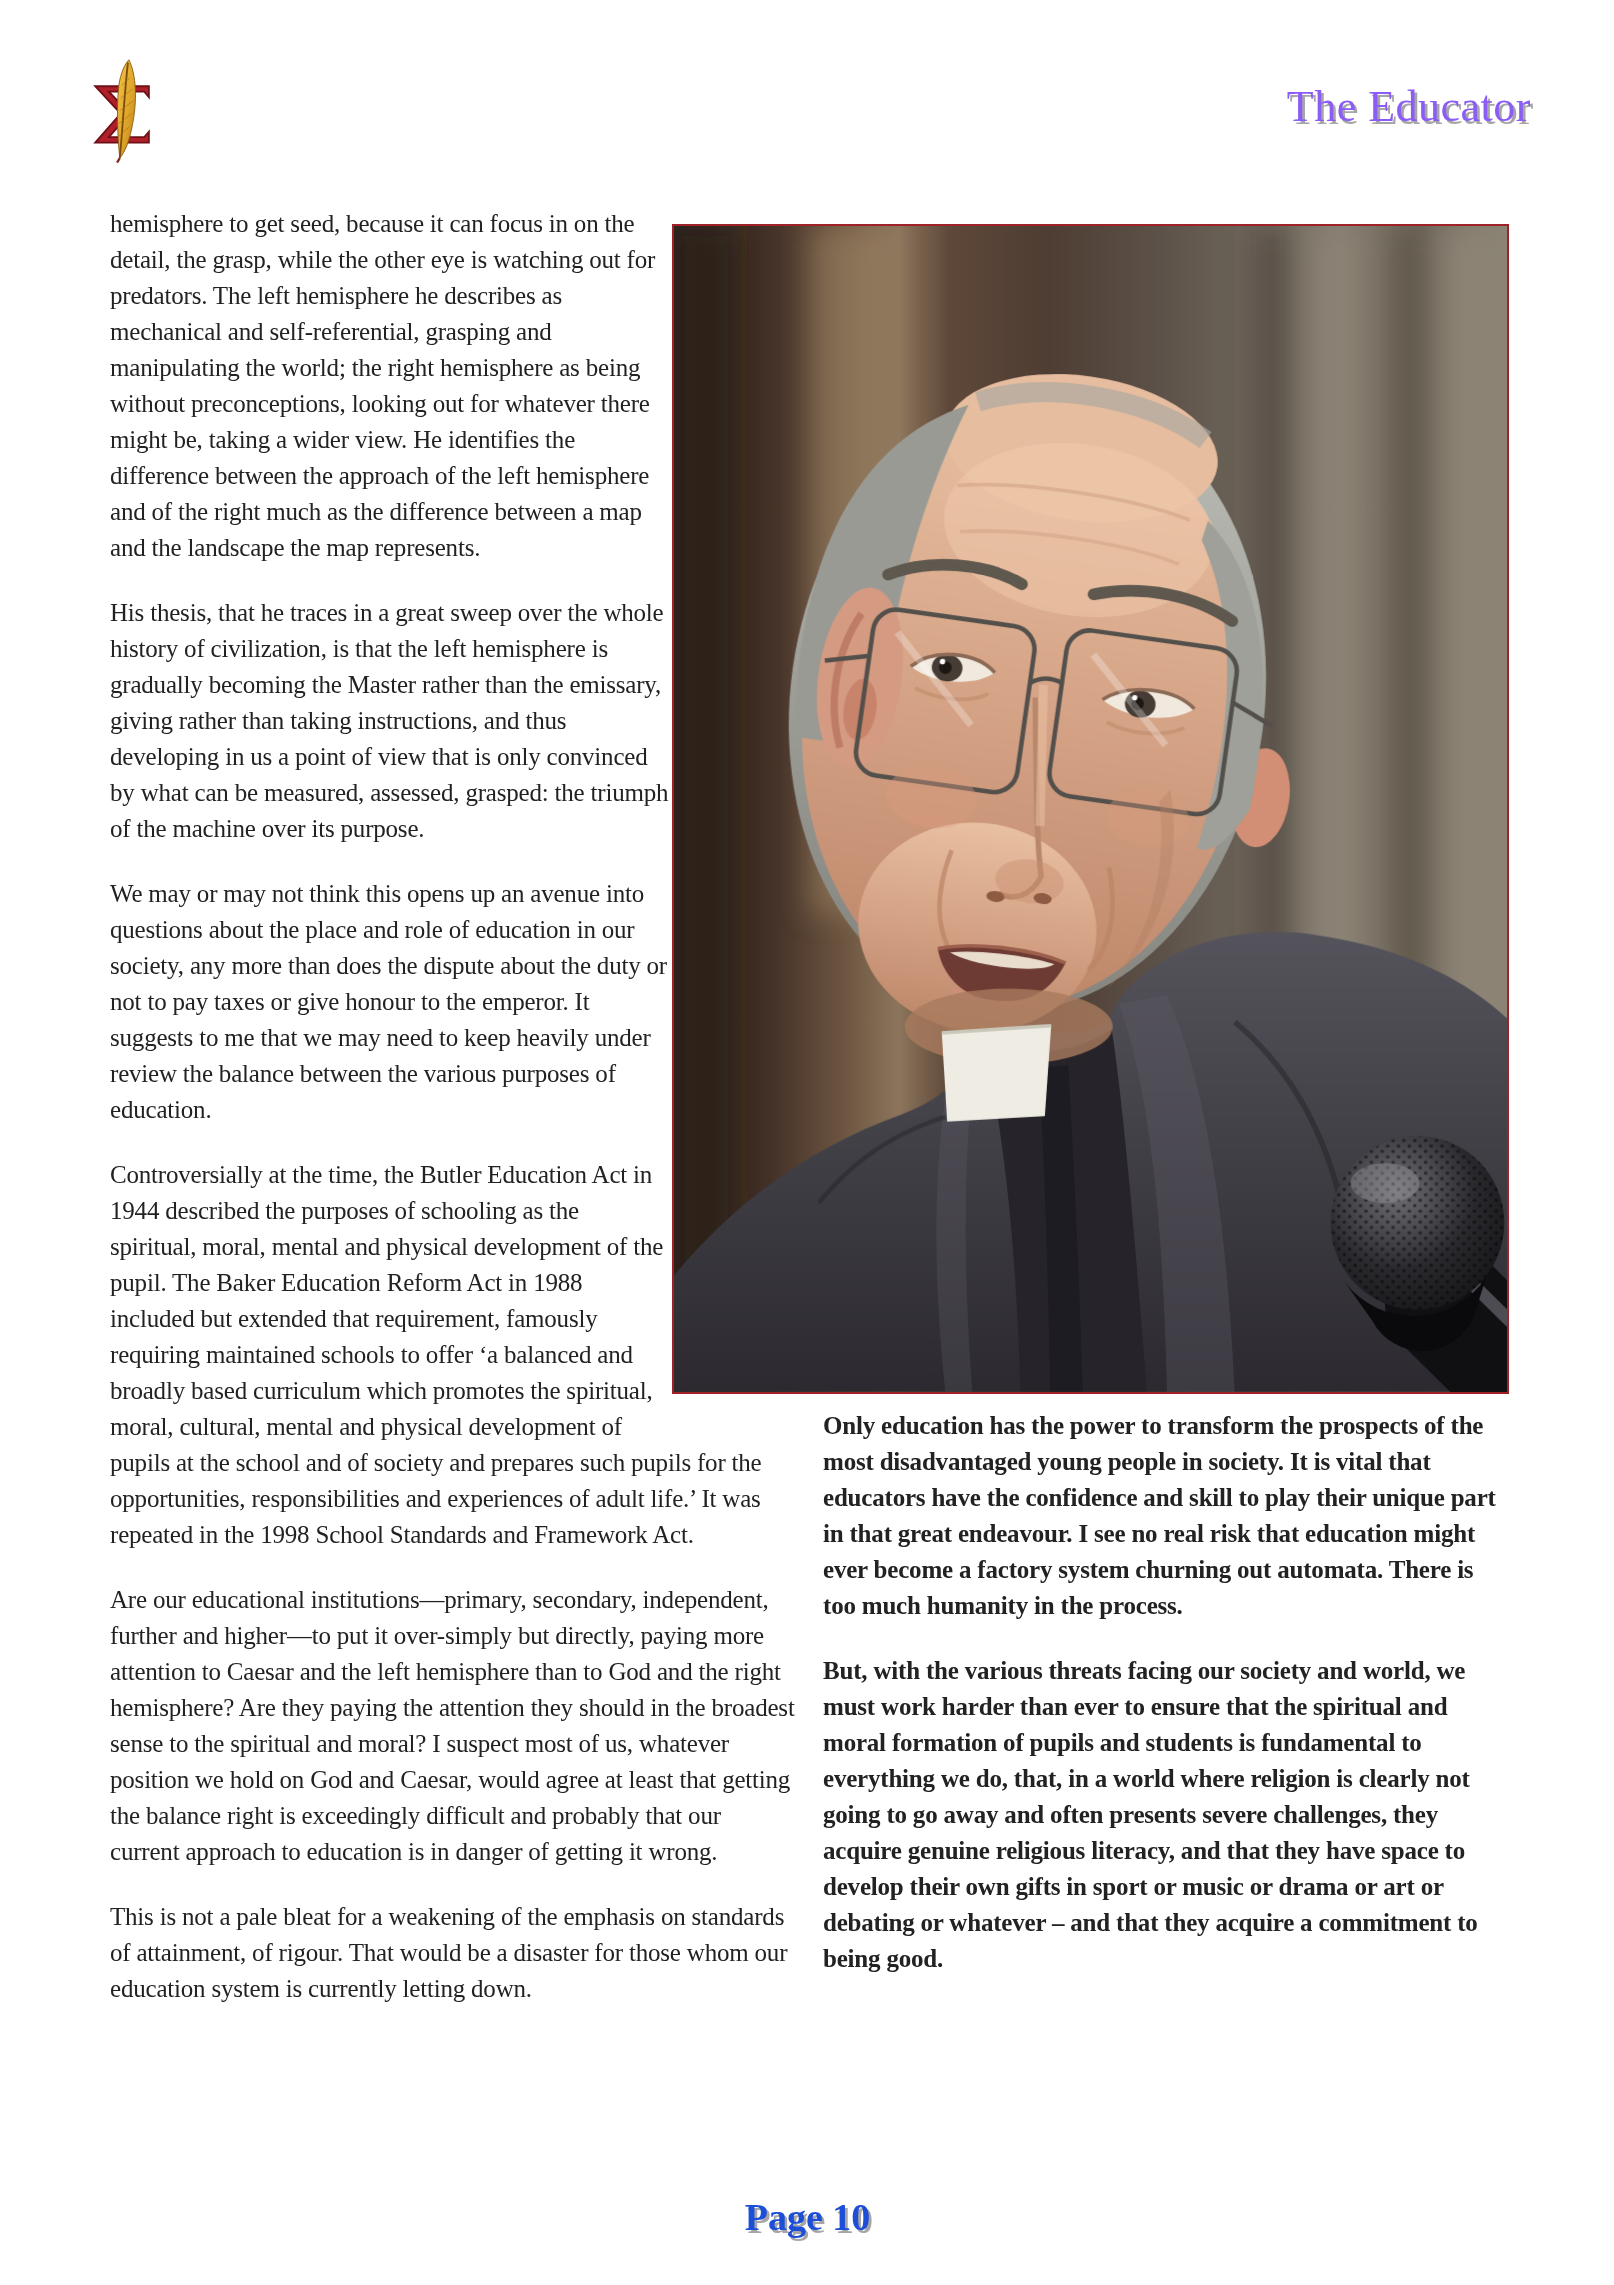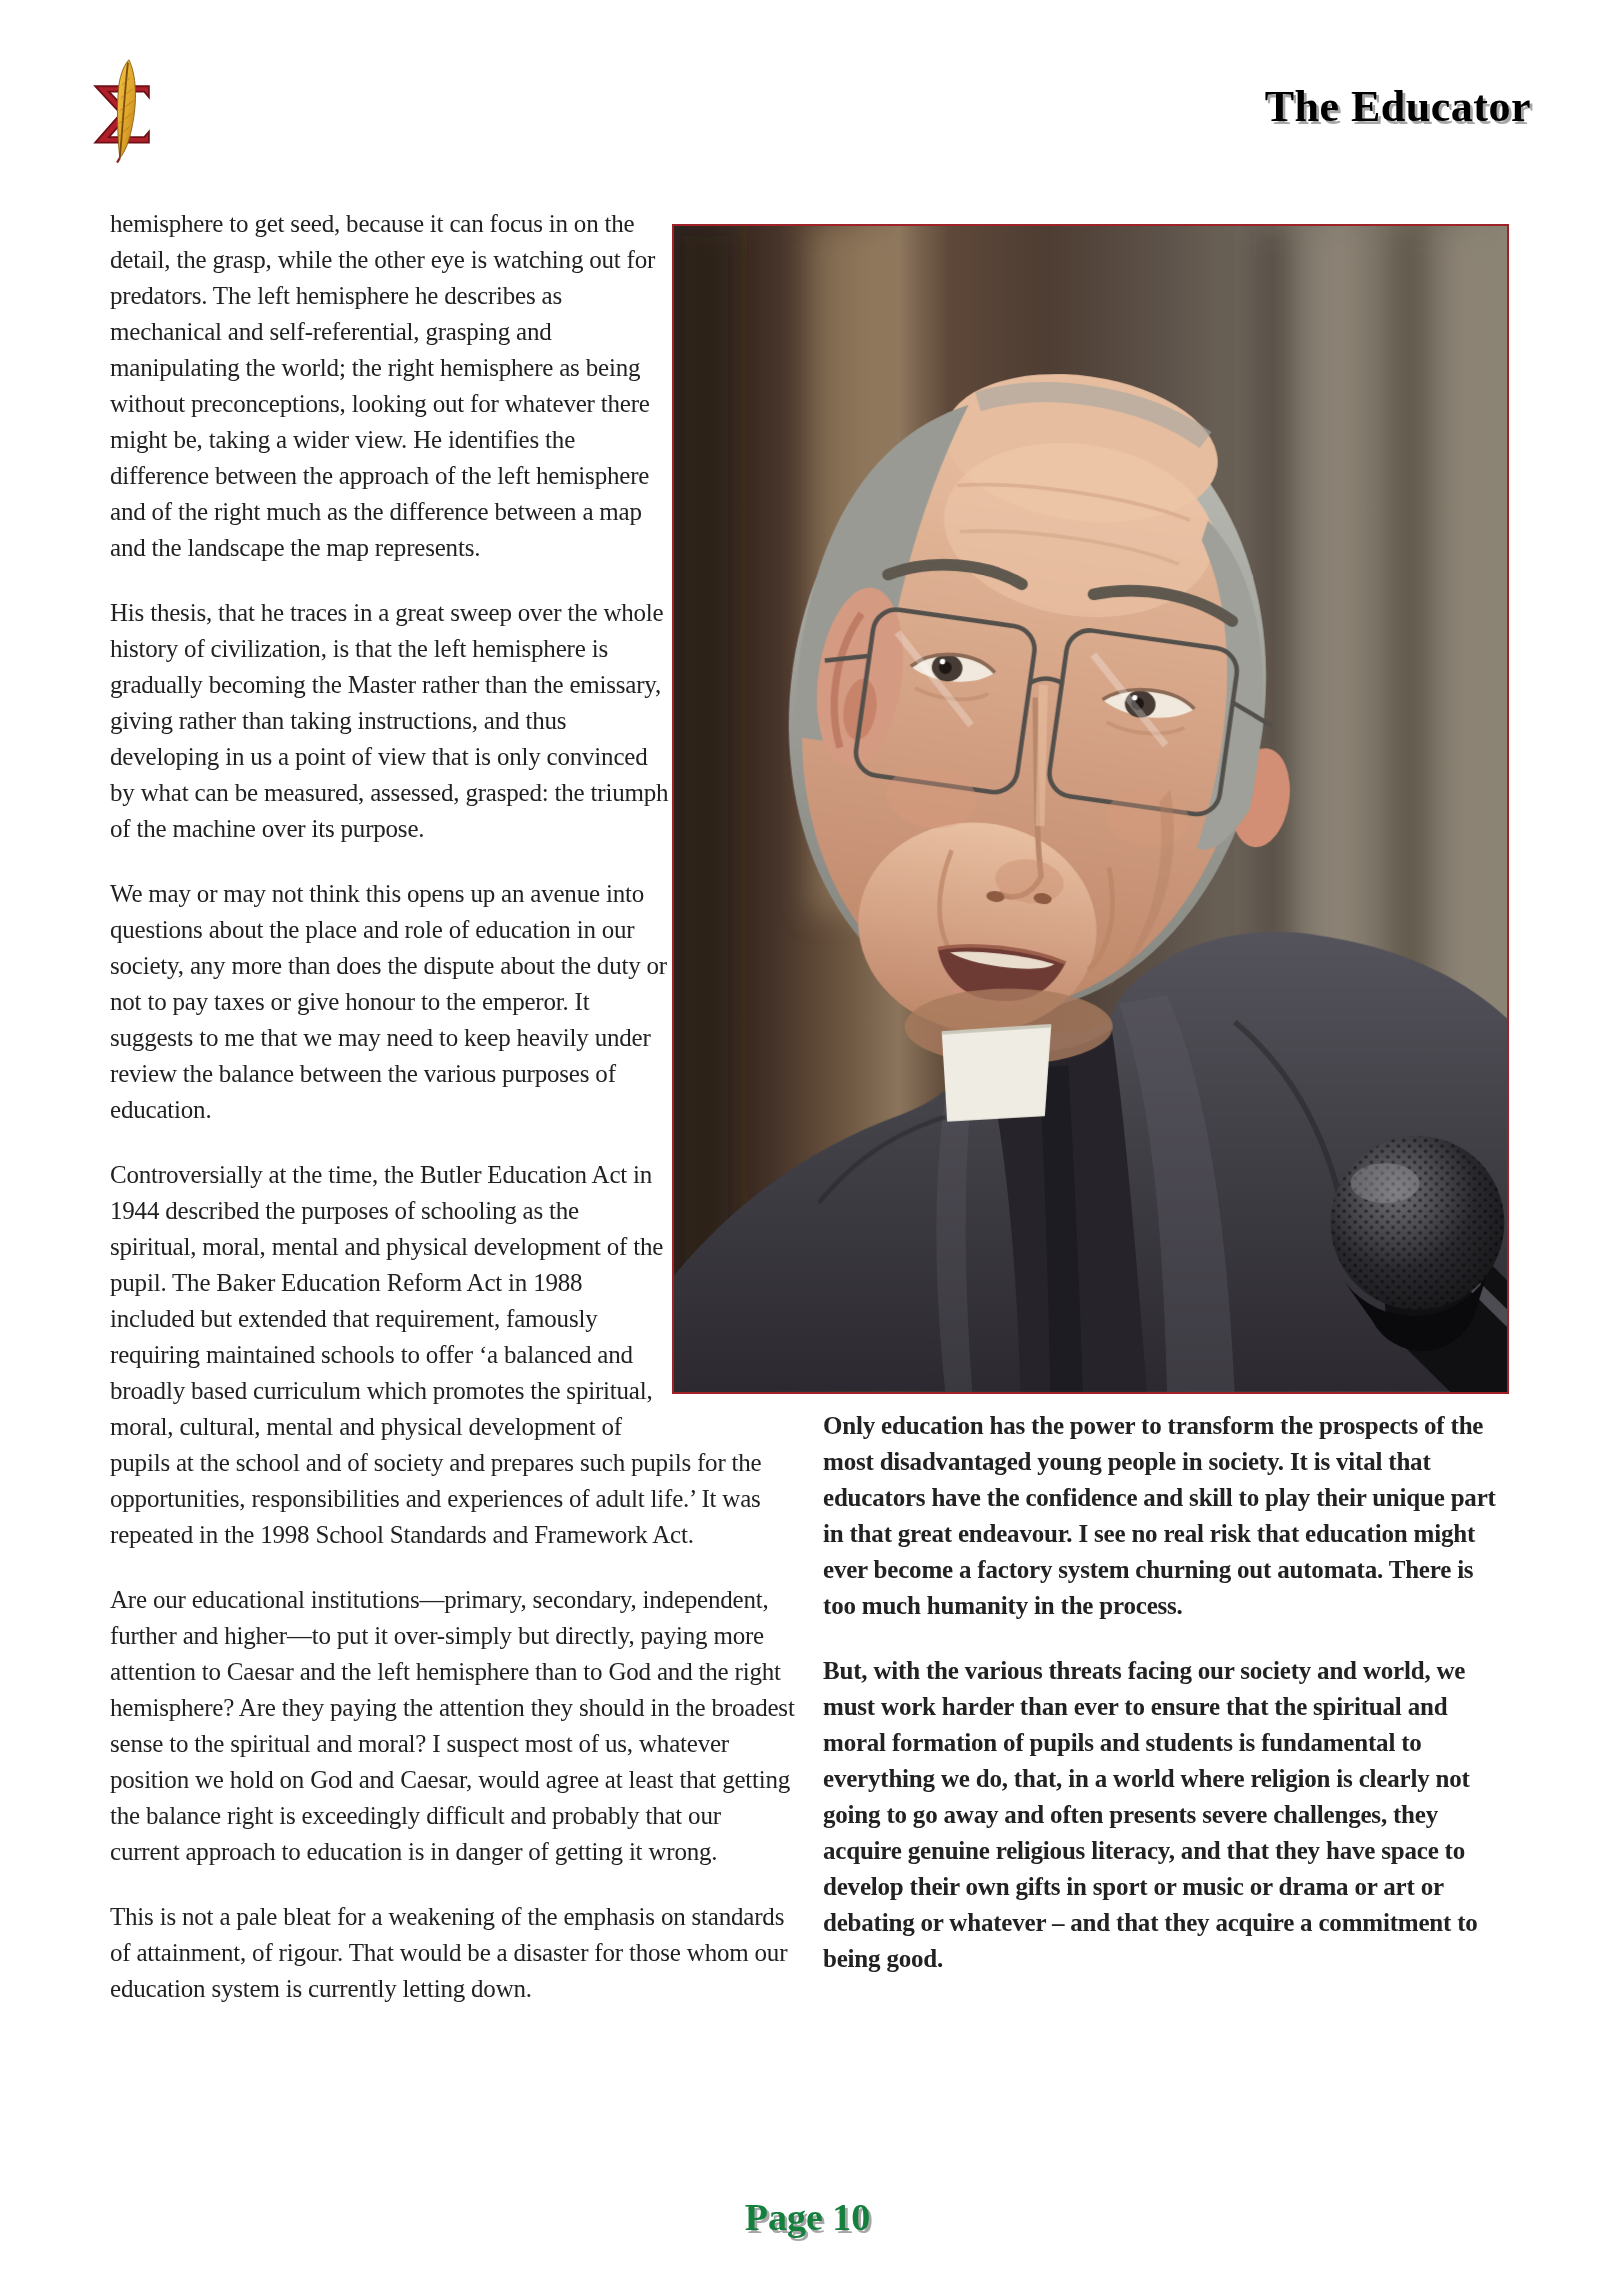--- a/index.html
+++ b/index.html
@@ -11,8 +11,8 @@
   .logo { position:absolute; left:87px; top:58px; width:71px; height:105px; }
   .masthead {
     position:absolute; top:81px; right:84px;
-    font-size:44px; font-weight:bold; letter-spacing:0.5px;
-    color:#000000; text-shadow:2.7px 2.7px 0 #a6a6a6;
+    font-size:44px; font-weight:normal; letter-spacing:0.5px;
+    color:#8b5cf6; text-shadow:2.7px 2.7px 0 #a6a6a6;
   }
   .left-col {
     position:absolute; left:102px; top:206px; width:686px;

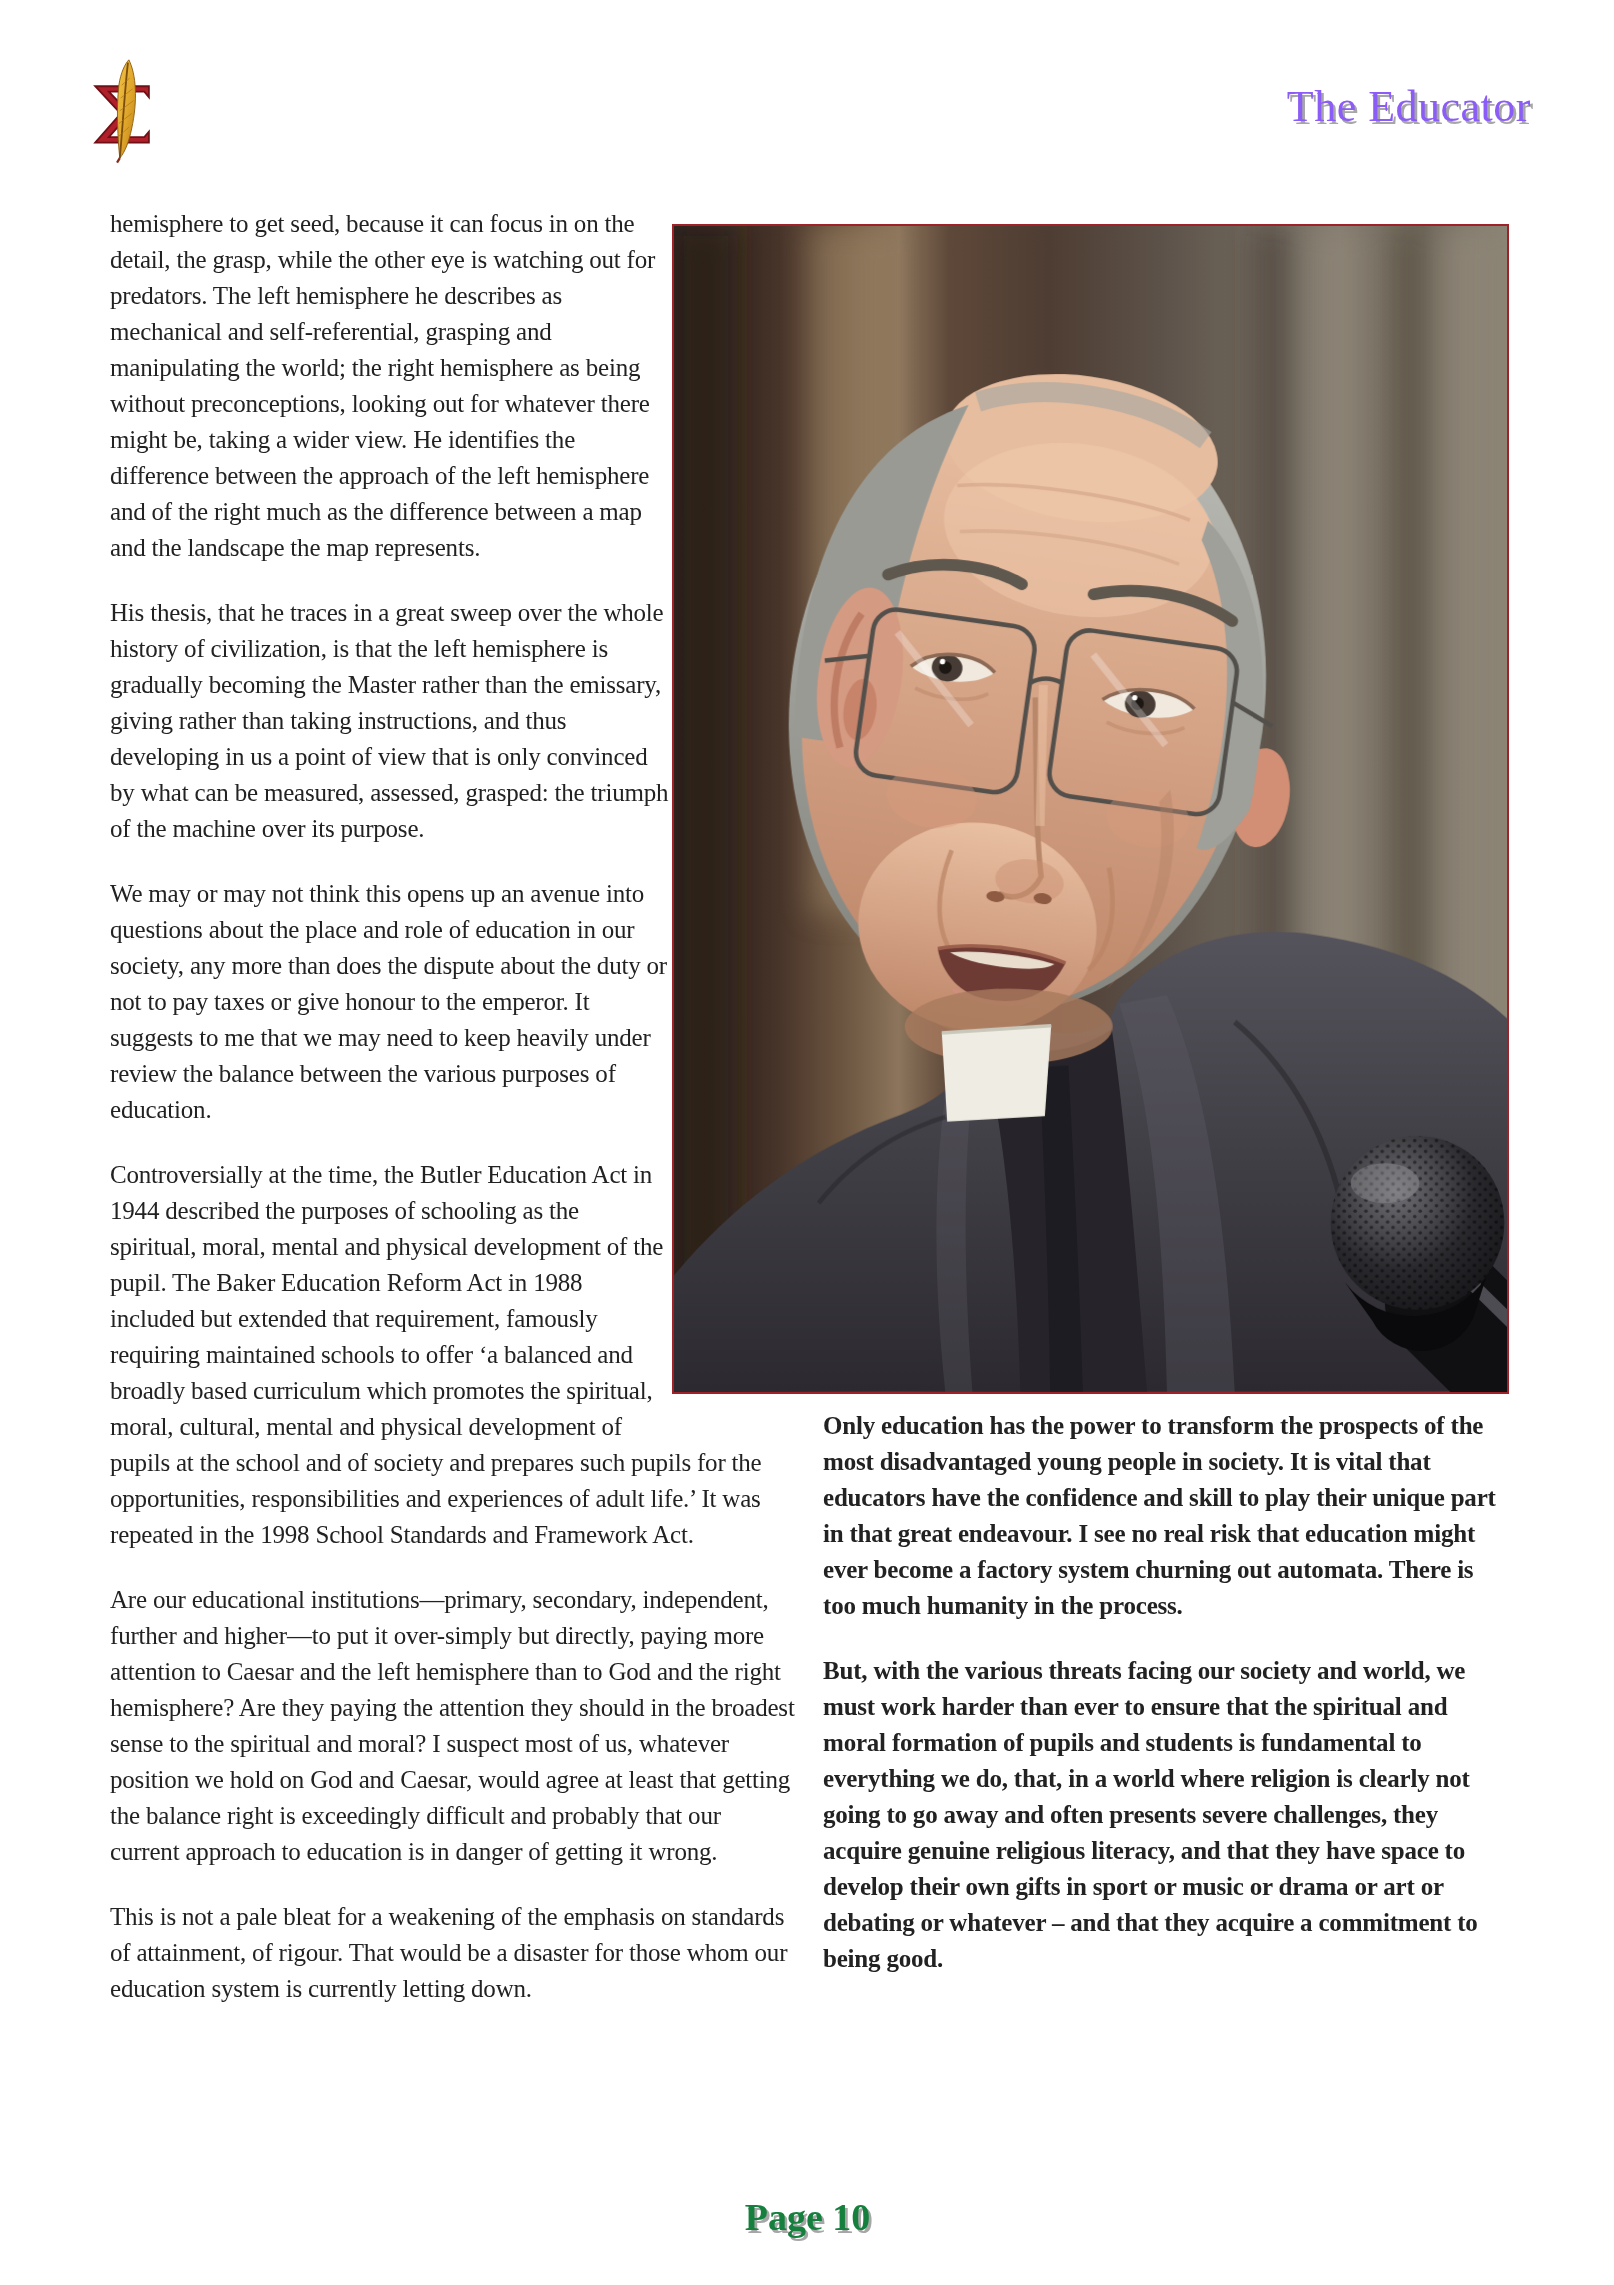--- a/index.html
+++ b/index.html
@@ -32,7 +32,7 @@
   .footer {
     position:absolute; top:2195px; left:0; width:100%; text-align:center;
     font-size:38px; font-weight:bold;
-    color:#15803d; text-shadow:2.7px 2.7px 0 #a6a6a6;
+    color:#1d4ed8; text-shadow:2.7px 2.7px 0 #a6a6a6;
   }
 </style>
 </head>

